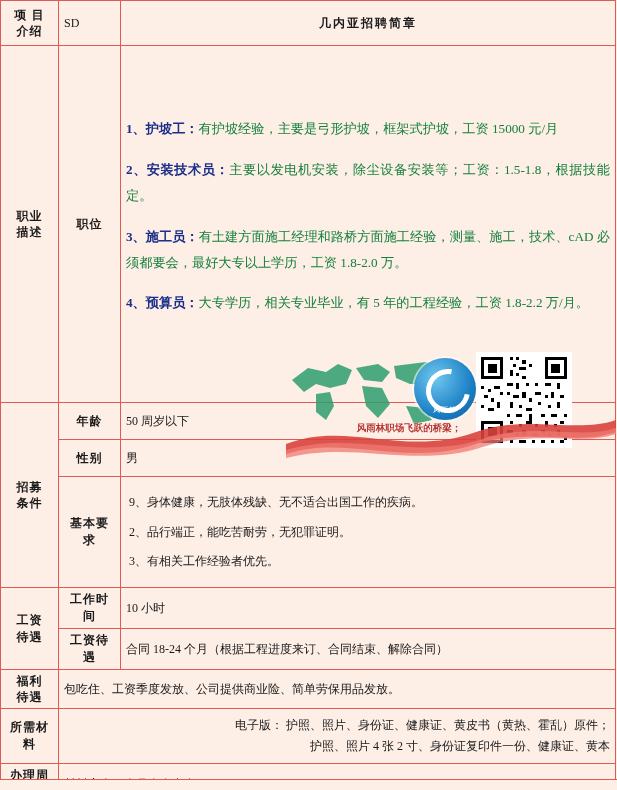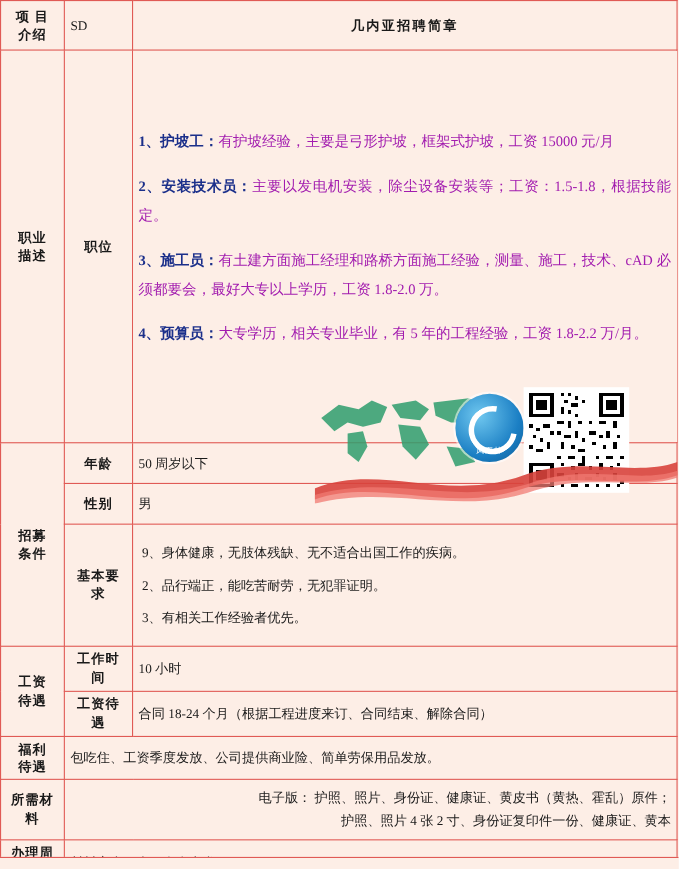--- a/index.html
+++ b/index.html
@@ -66,7 +66,7 @@
   }
   .job-p:last-child{margin-bottom:15px;}
   .job-p .lead{ font-weight:bold; }
-  .job-p .body{ color:#a21caf; }
+  .job-p .body{ color:#15803d; }
   .plain{
     font-size:12.5px;
     line-height:1.7;

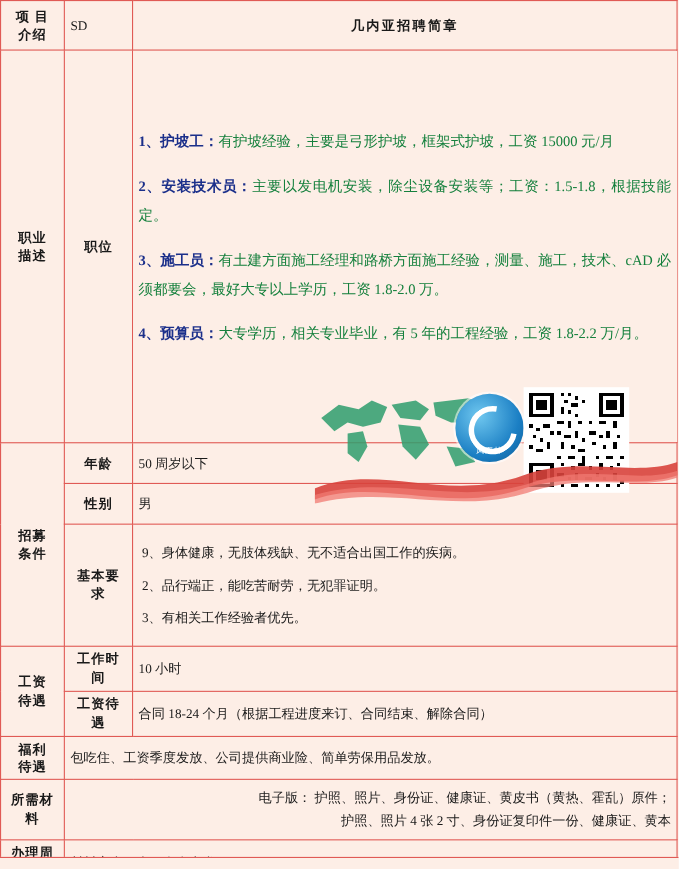--- a/index.html
+++ b/index.html
@@ -367,6 +367,7 @@
     </div>
 
     <div class="slogan">
+      <div>风雨林职场飞跃的桥梁；</div>
     </div>
   </div>
 

